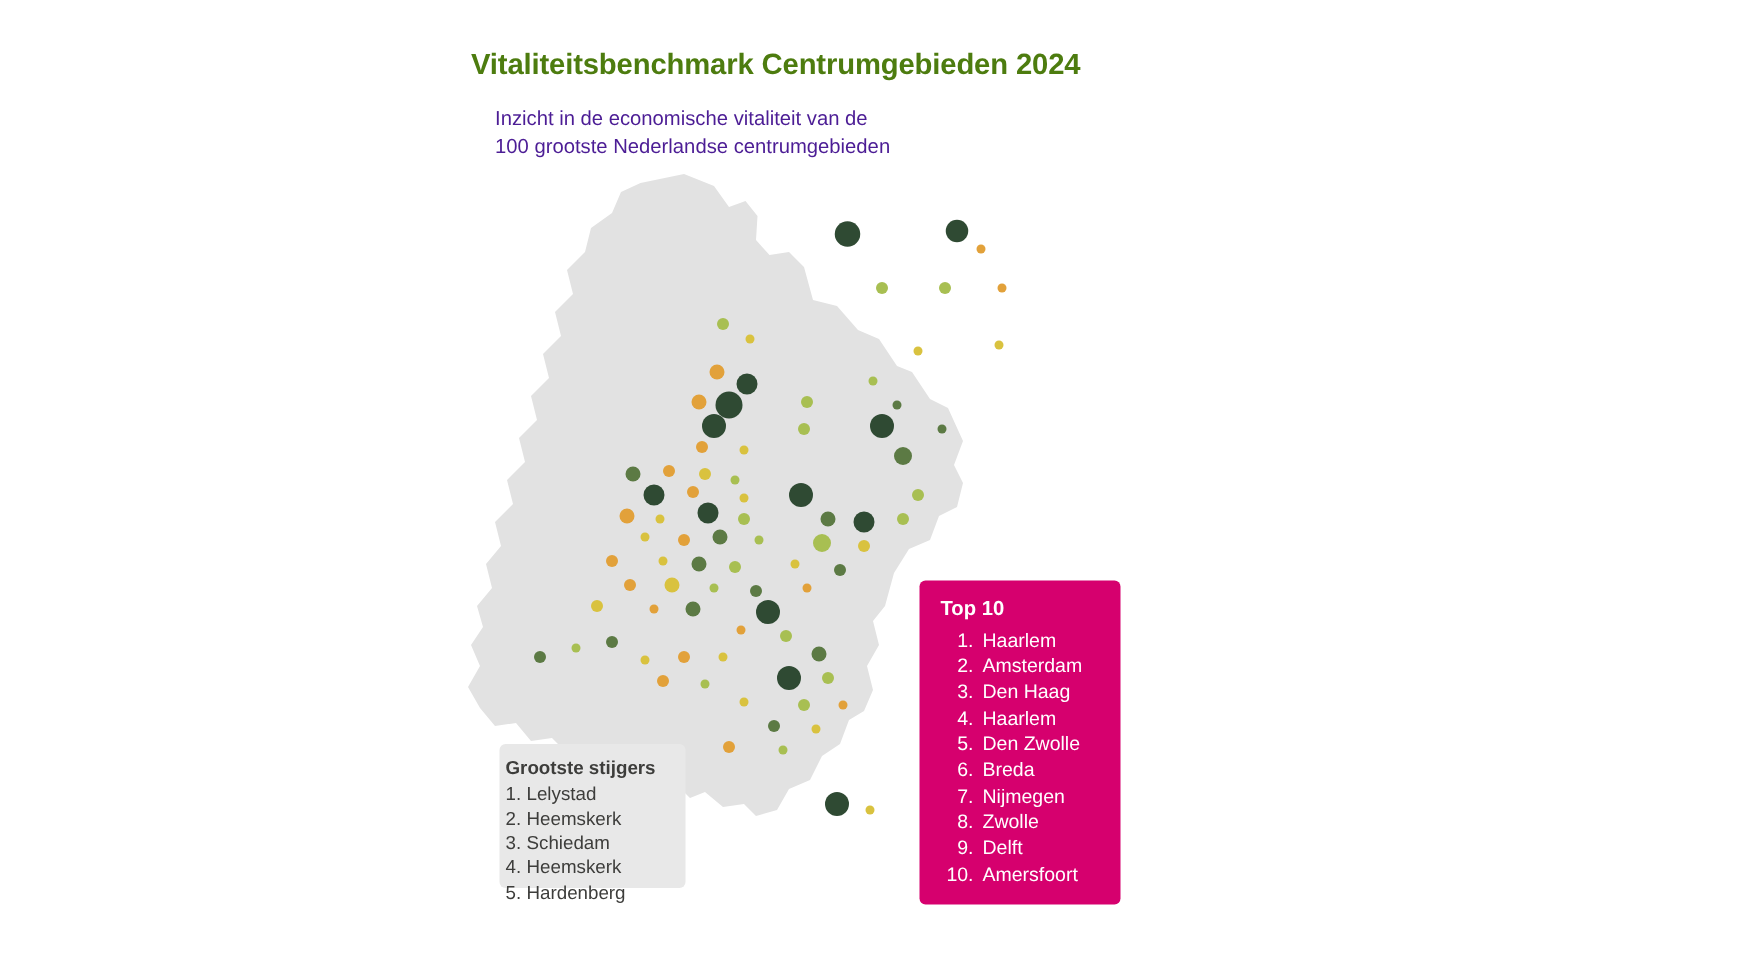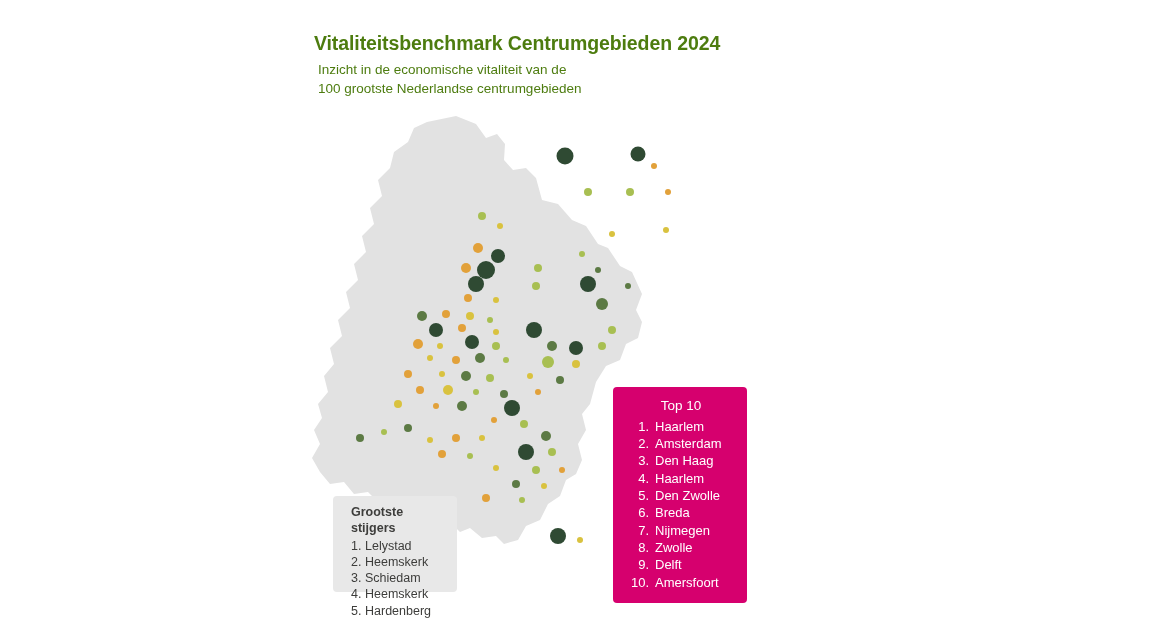--- a/index.html
+++ b/index.html
@@ -40,9 +40,9 @@
   }
   .subtitle {
     font-size: 13.5px;
-    color: #4d7c0f;
+    color: #4c1d95;
     line-height: 1.38;
-    margin: 4px;
+    margin: 16px;
     white-space: pre-line;
   }
 

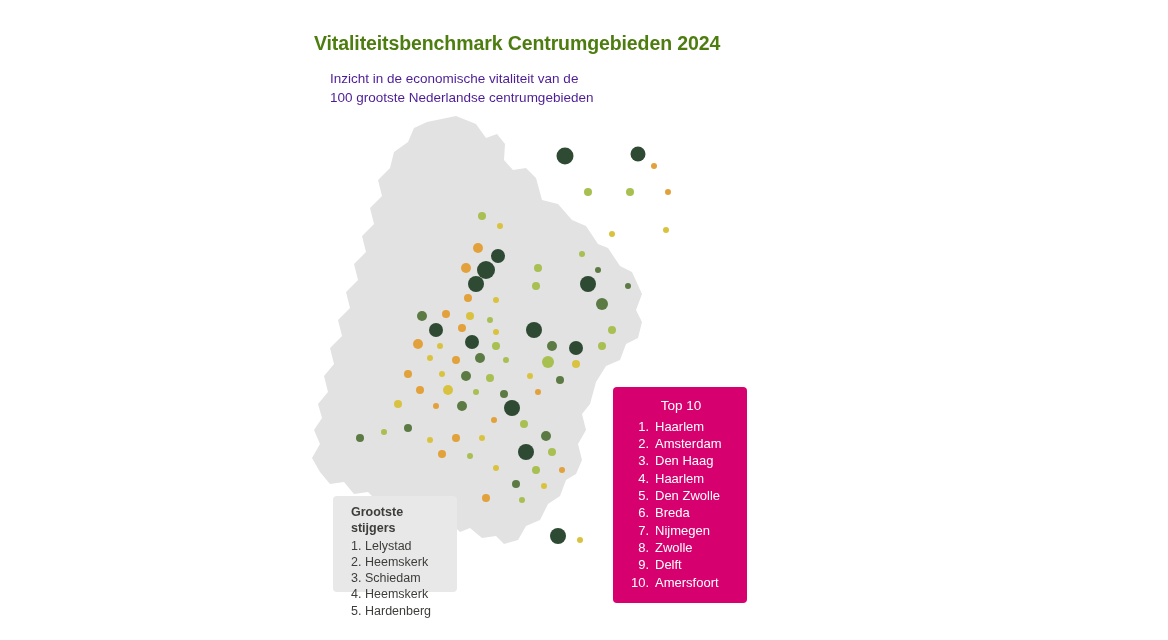--- a/index.html
+++ b/index.html
@@ -75,10 +75,9 @@
   }
   .top10-title {
     font-size: 13.5px;
-    font-weight: normal;
+    font-weight: bold;
     margin: 0 0 3px 0;
     line-height: 1.3;
-    text-align: center;
   }
   .top10 ol {
     list-style: none;

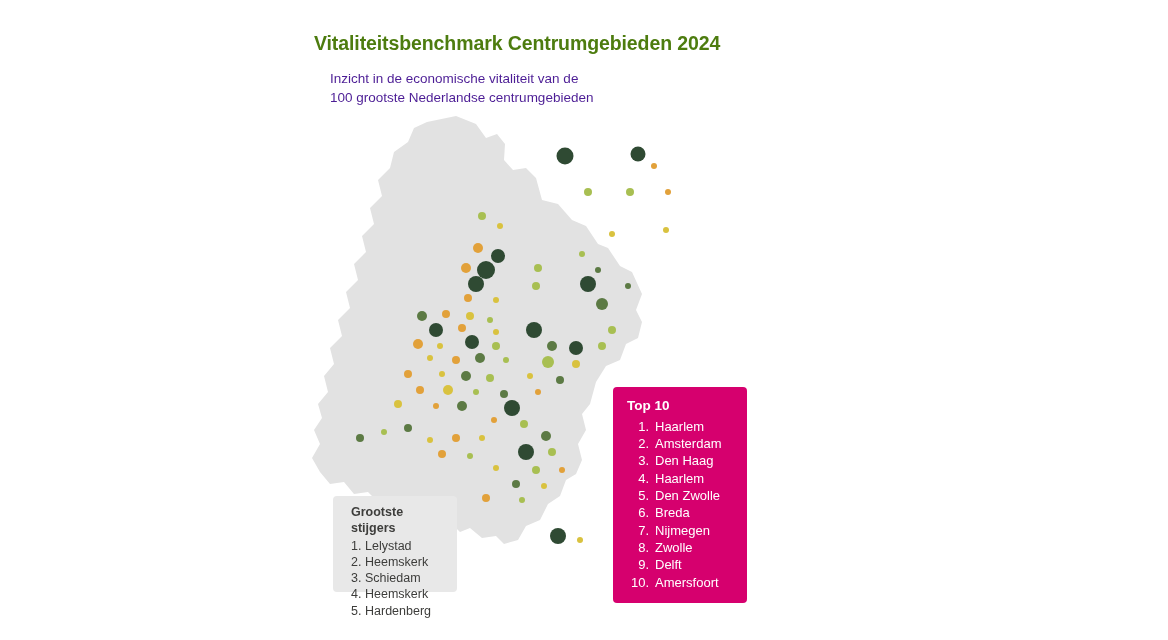--- a/index.html
+++ b/index.html
@@ -107,7 +107,7 @@
     height: 96px;
     background: #e8e8e8;
     border-radius: 4px;
-    padding: 8px 10px 8px 18px;
+    padding: 8px 10px 8px 4px;
     box-sizing: border-box;
     color: #3d3d3b;
   }

